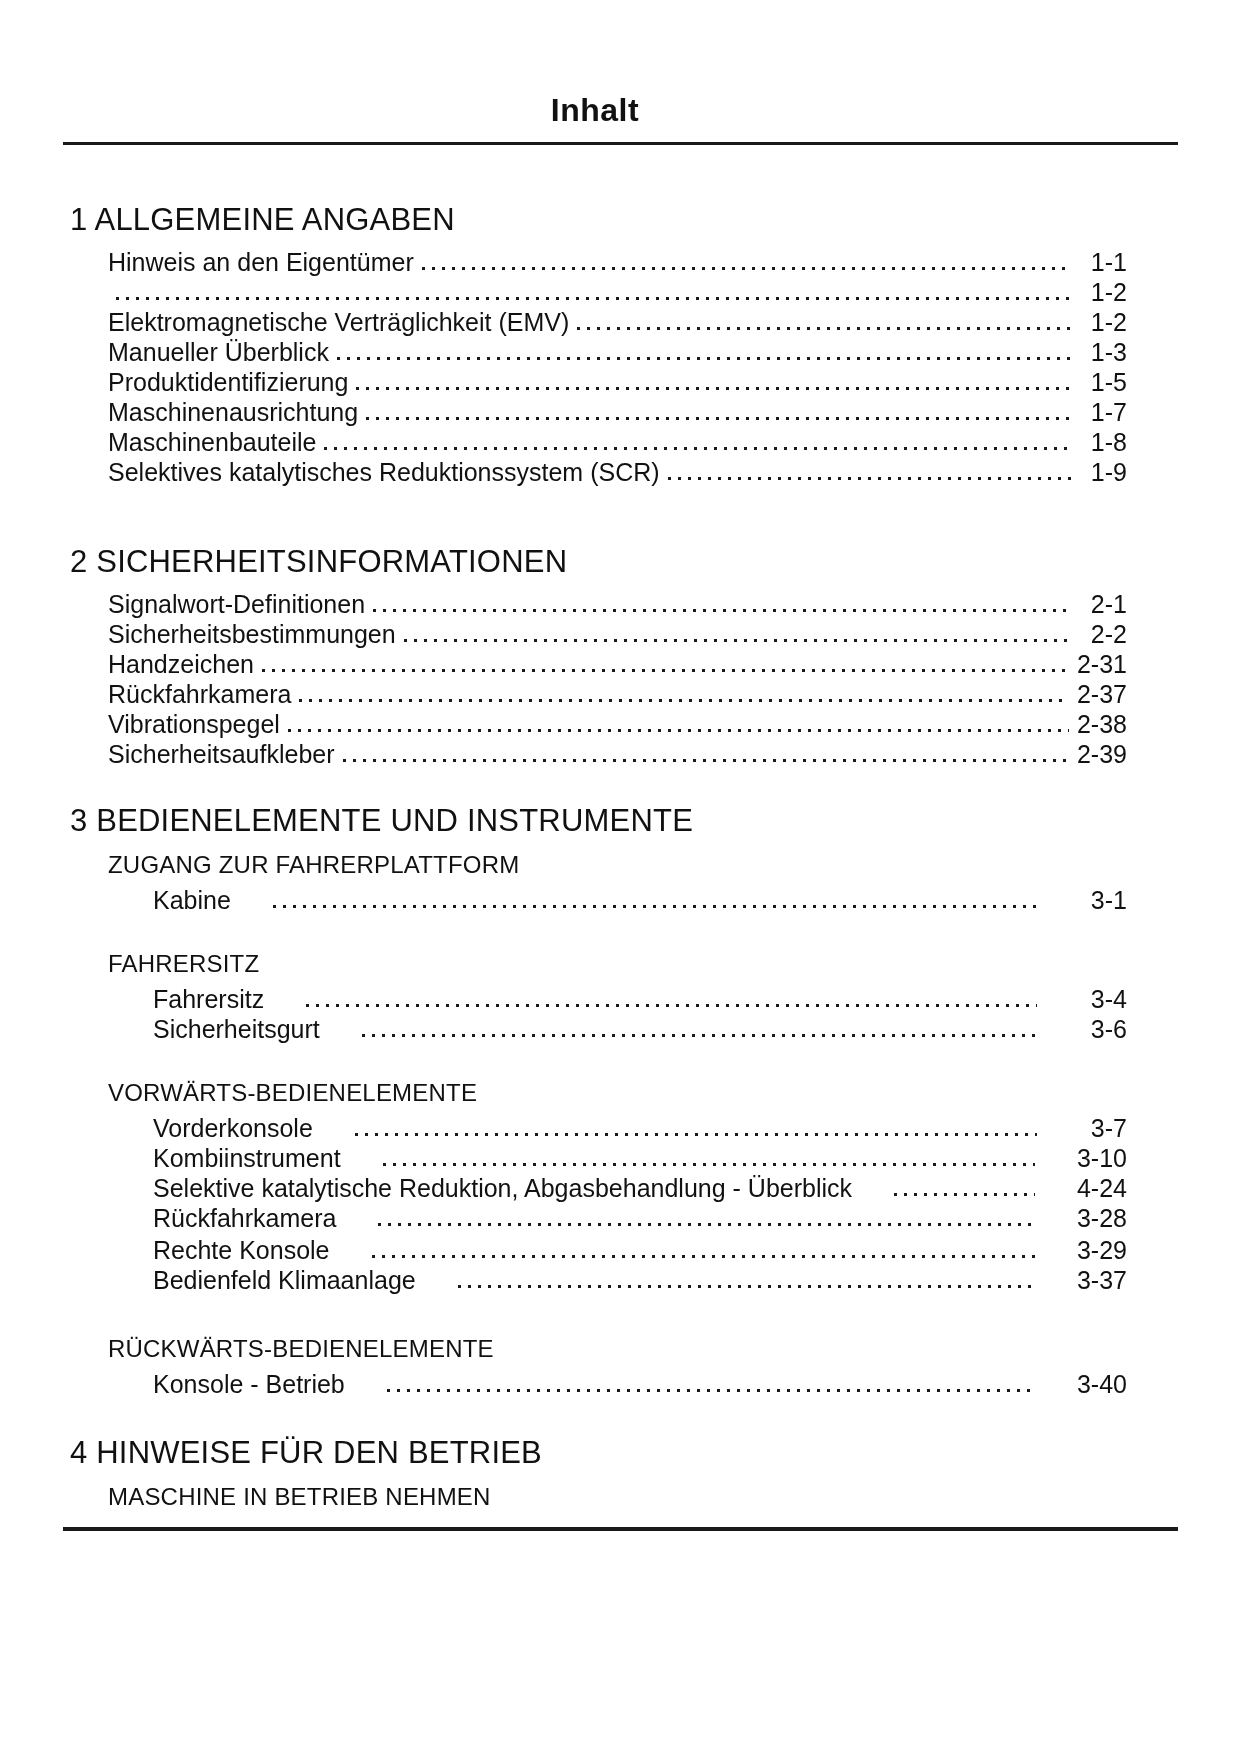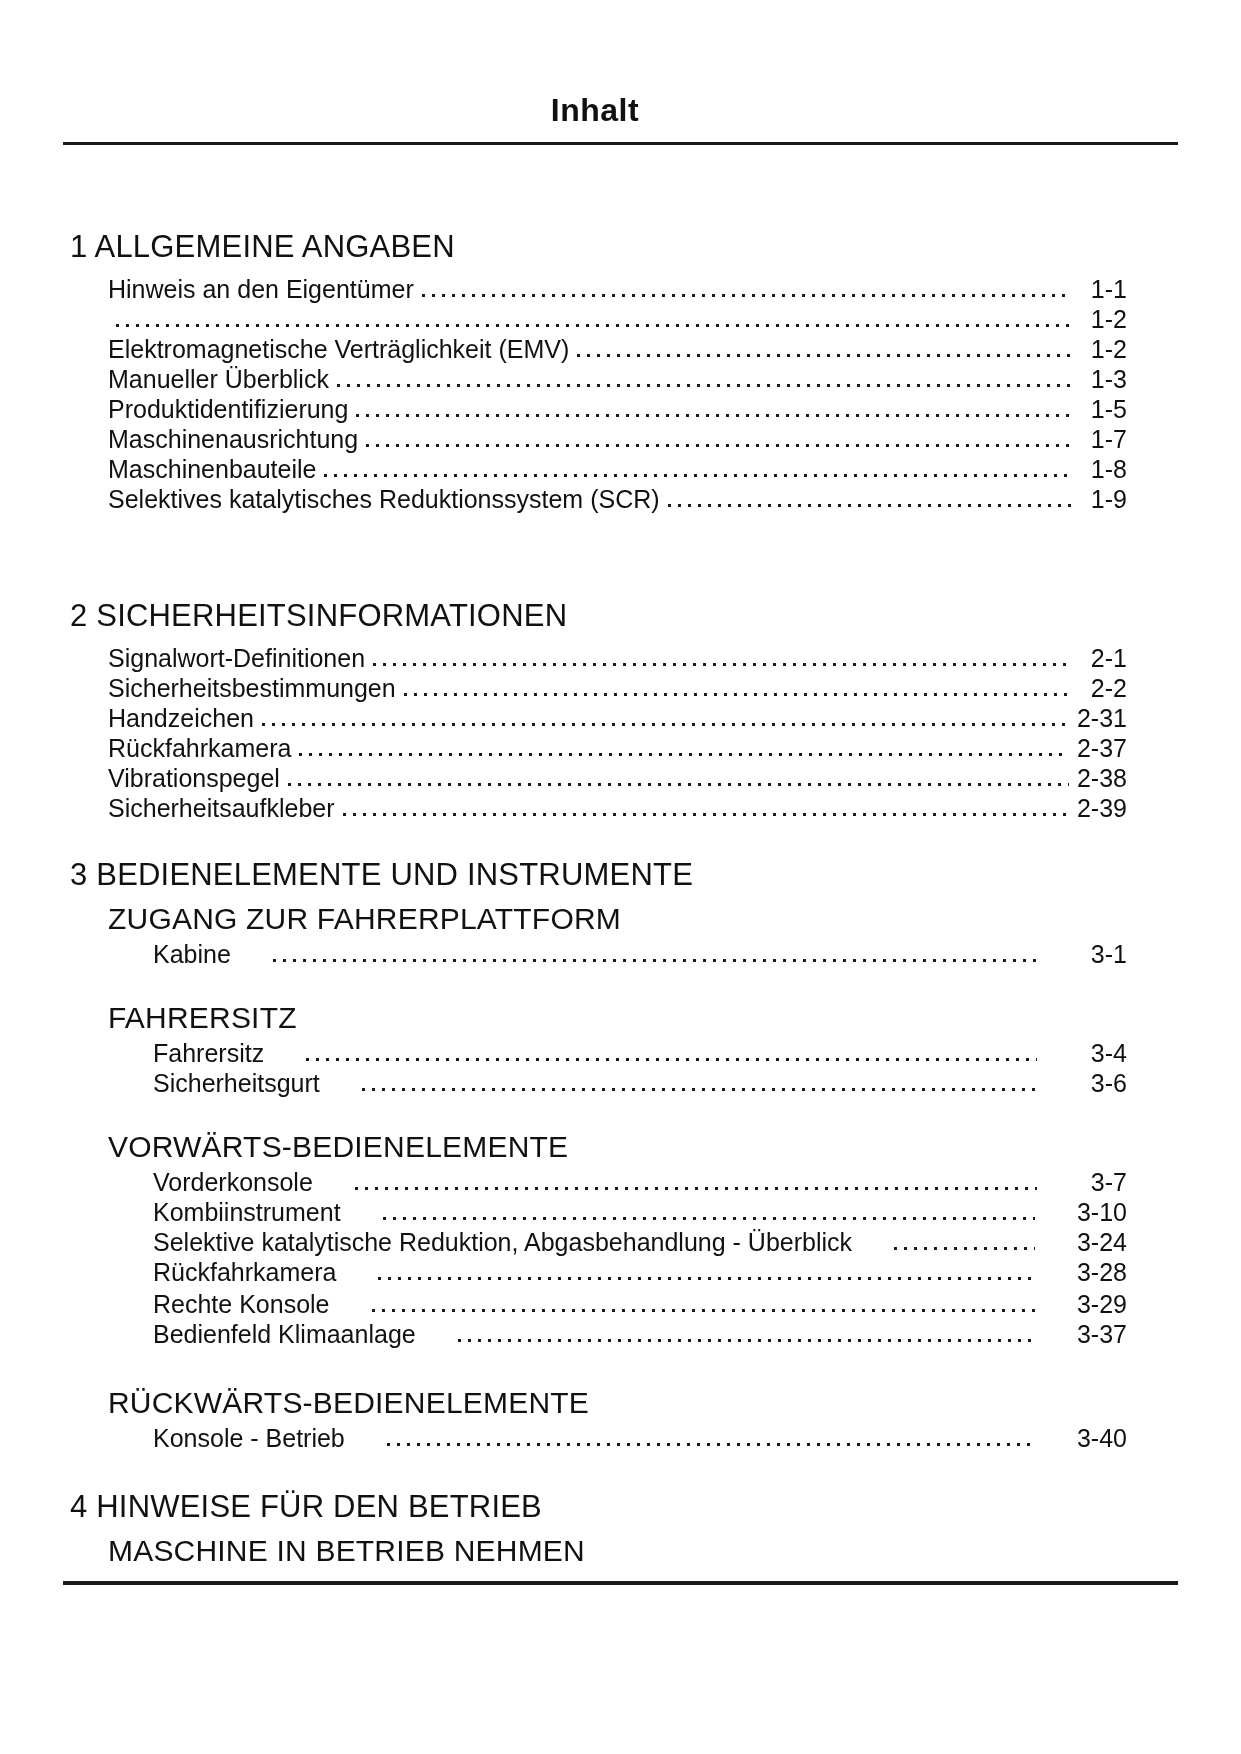--- a/index.html
+++ b/index.html
@@ -54,7 +54,7 @@
     letter-spacing: 0.2px;
     white-space: nowrap;
   }
-  .mt-sec   { margin-top: 84px; }
+  .mt-sec   { margin-top: 57px; }
   .mt-sec3  { margin-top: 34px; }
   .mt-sec4  { margin-top: 36px; }
   .mt-sub-first { margin-top: 8px; }

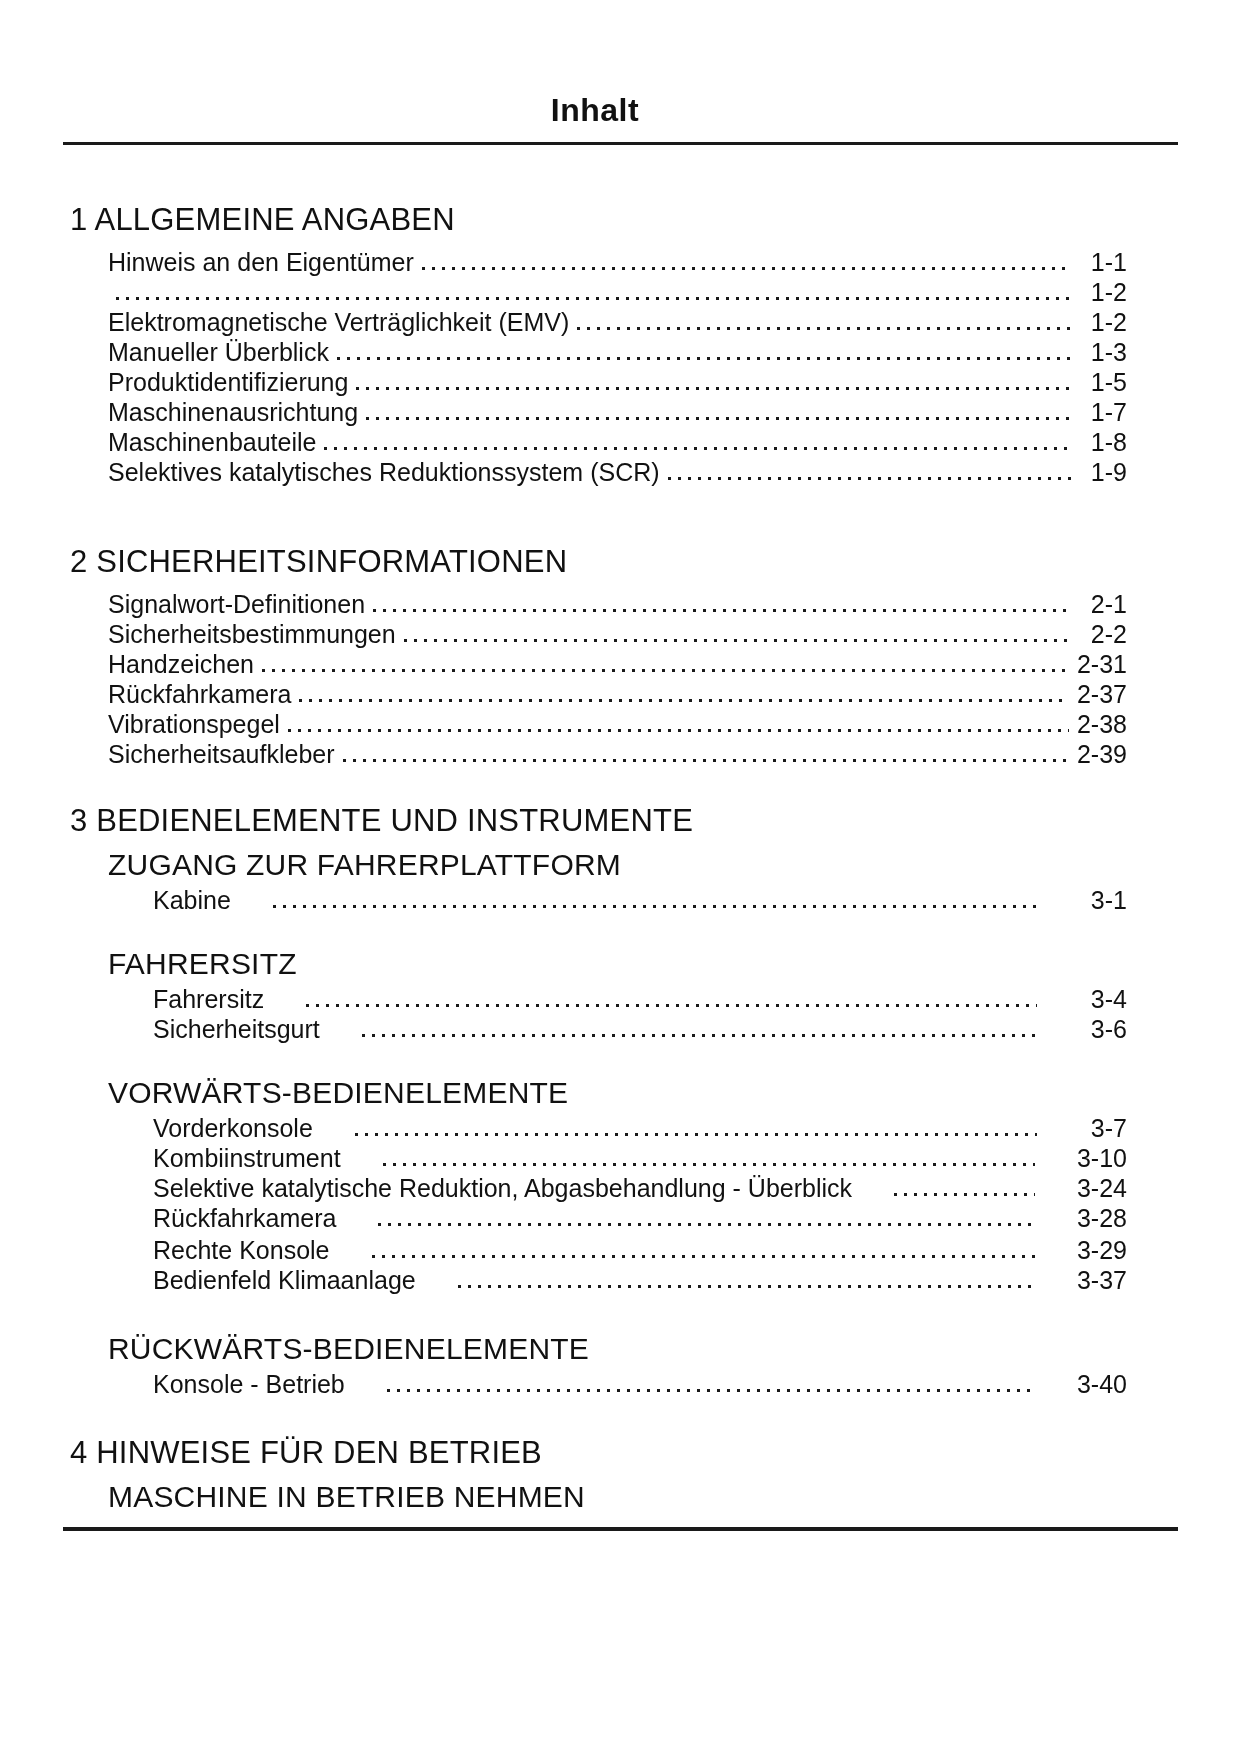--- a/index.html
+++ b/index.html
@@ -48,7 +48,7 @@
   .sub-heading {
     margin: 0;
     padding-left: 45px;
-    font-size: 30px;
+    font-size: 24px;
     line-height: 36px;
     font-weight: normal;
     letter-spacing: 0.2px;

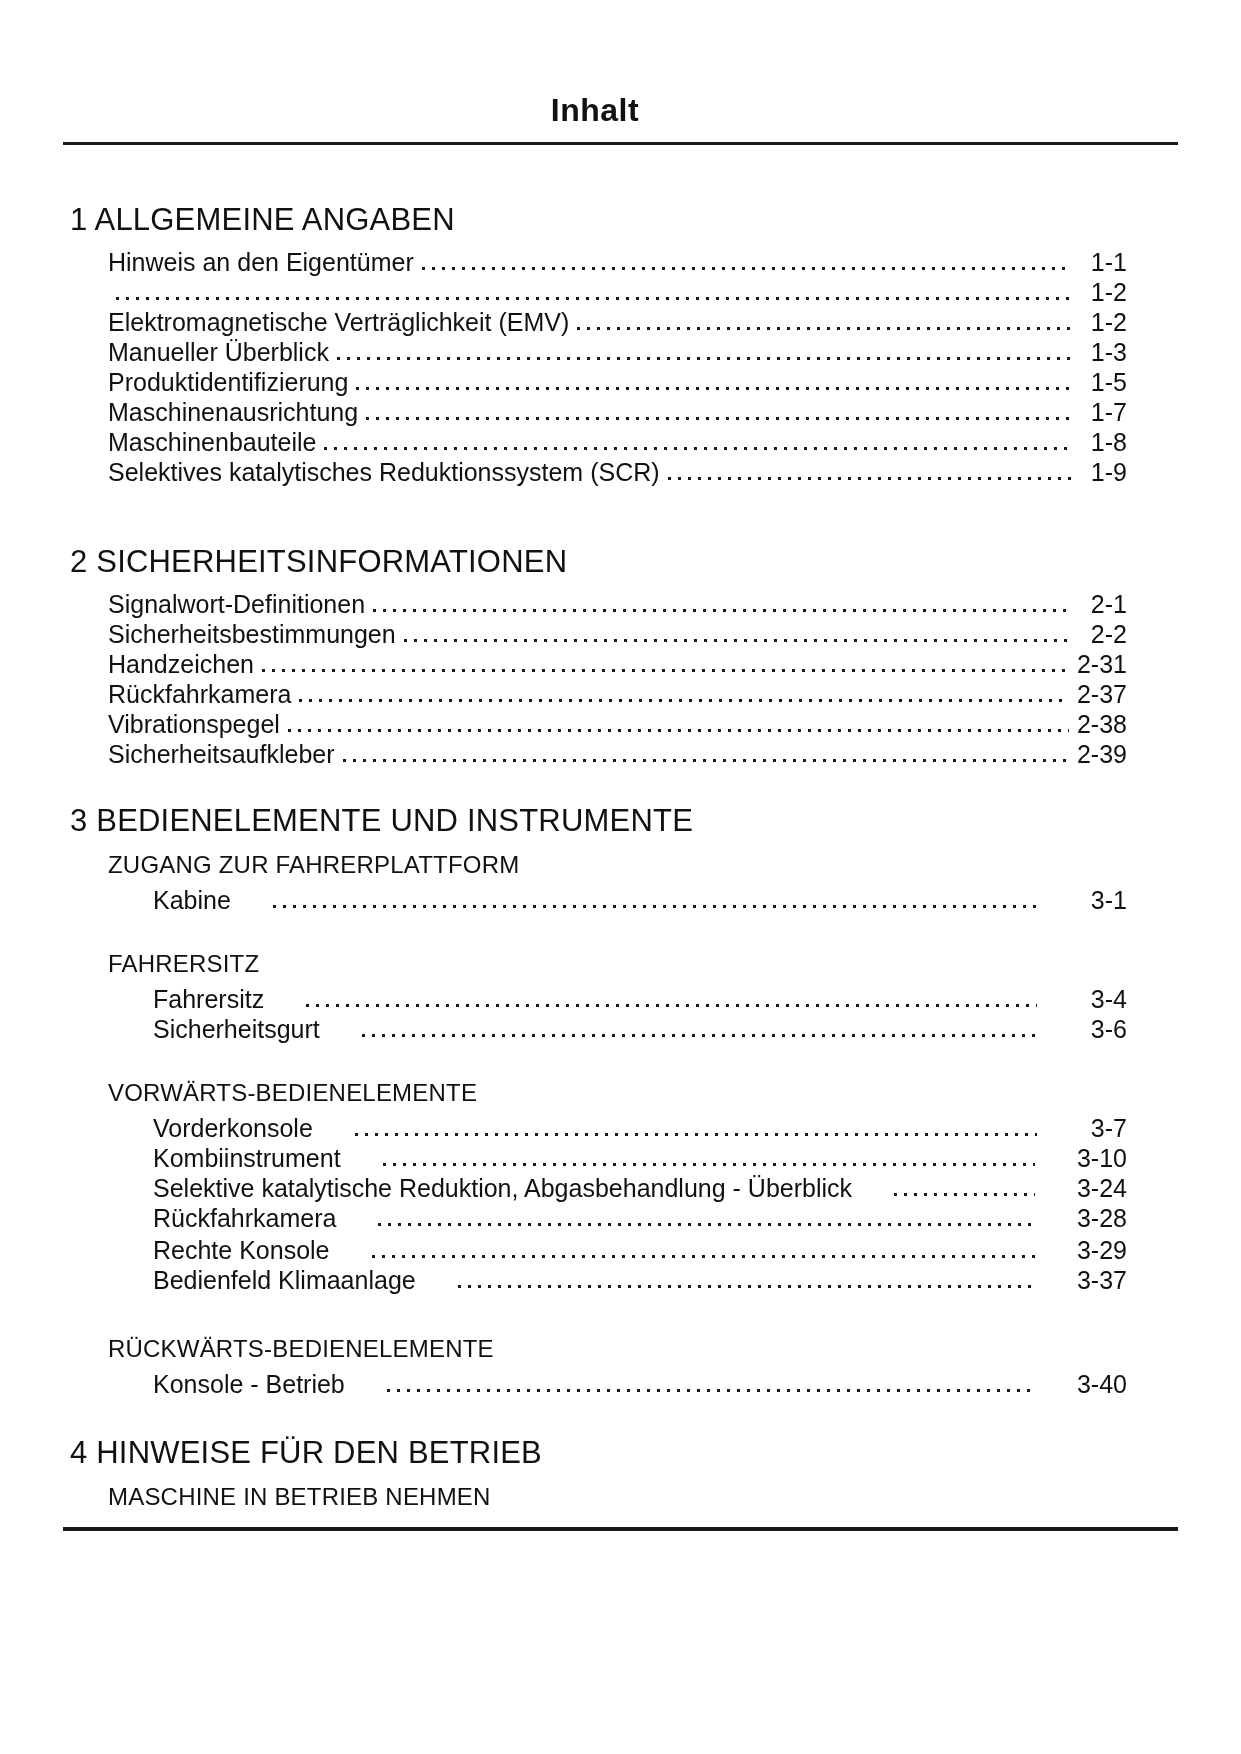--- a/index.html
+++ b/index.html
@@ -216,7 +216,7 @@
       <div class="row lvl2">
         <span class="lbl">Selektive katalytische Reduktion, Abgasbehandlung - Überblick</span>
         <span class="dots"></span>
-        <span class="pg">3-24</span>
+        <span class="pg">4-24</span>
       </div>
       <div class="row lvl2">
         <span class="lbl">Rückfahrkamera</span>

